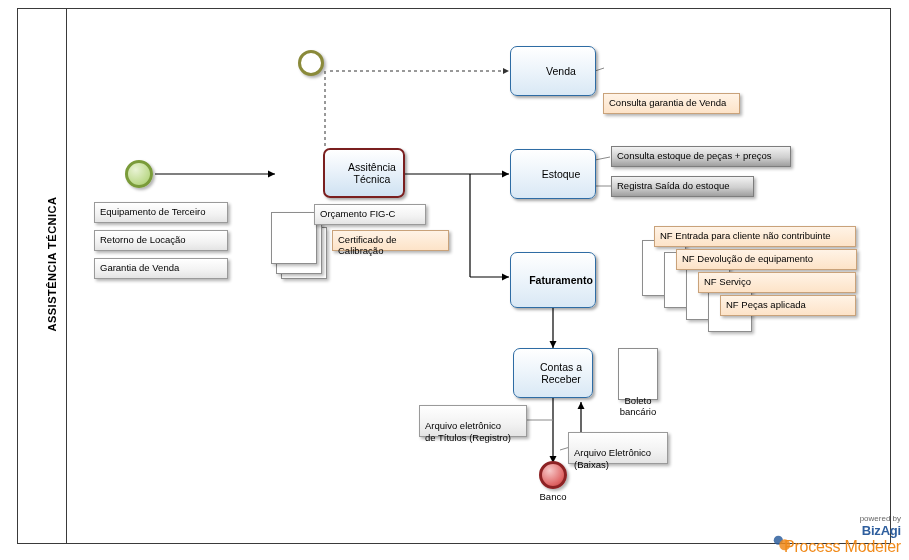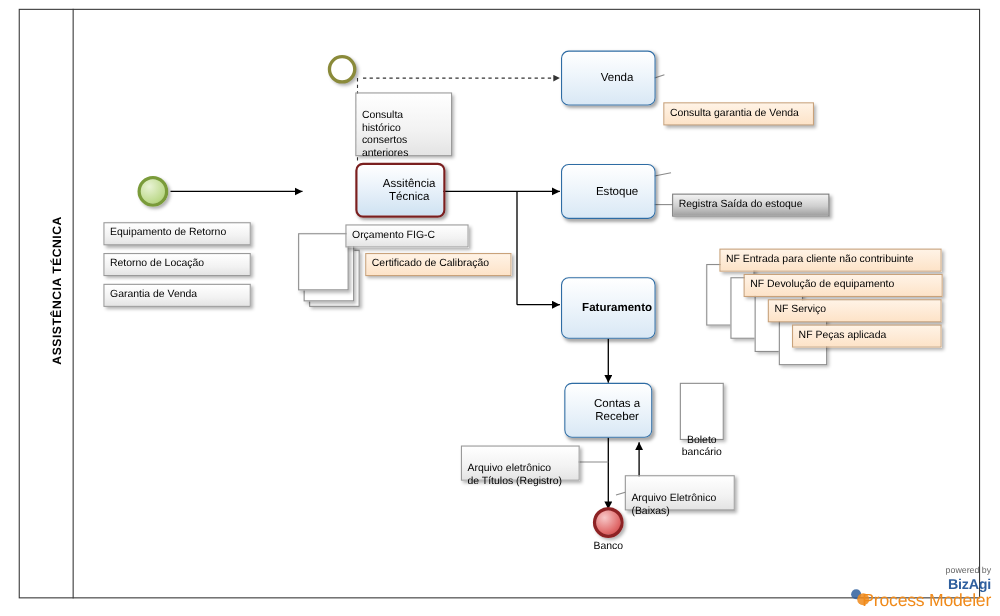--- a/index.html
+++ b/index.html
@@ -112,12 +112,6 @@
     <span>Retorno de Locação</span>
   </div>
 
-  <div class="note gray" style="left:323px;top:84px;width:88px;height:58px;white-space:pre-line;">
-    <span>Consulta
-histórico
-consertos
-anteriores</span>
-  </div>
 
   <div class="note peach" style="left:603px;top:57px;width:137px;height:21px;margin-top:36px;">
     <span>Consulta garantia de Venda</span>

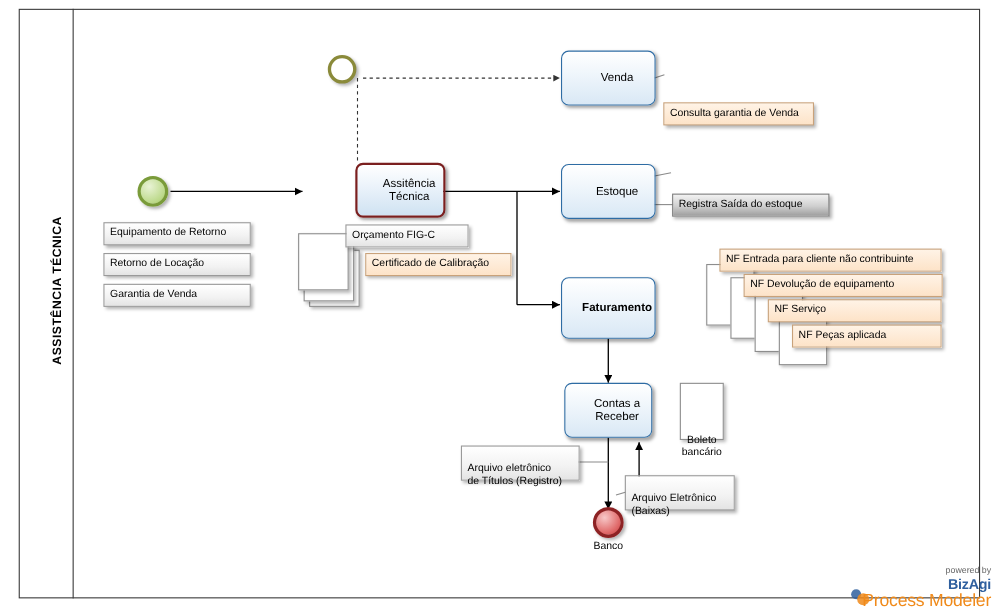--- a/index.html
+++ b/index.html
@@ -117,6 +117,9 @@
     <span>Consulta garantia de Venda</span>
   </div>
 
+  <div class="note darkgray" style="left:611px;top:146px;width:180px;height:21px;">
+    <span>Consulta estoque de peças + preços</span>
+  </div>
   <div class="note darkgray" style="left:611px;top:176px;width:143px;height:21px;">
     <span>Registra Saída do estoque</span>
   </div>

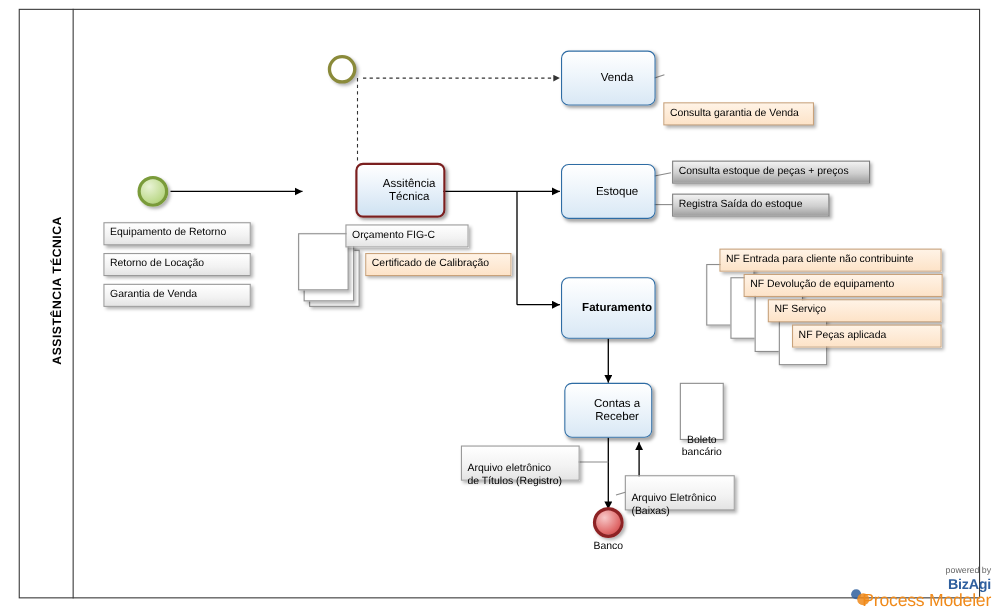--- a/index.html
+++ b/index.html
@@ -103,7 +103,7 @@
   </div>
 
   <div class="note gray" style="left:94px;top:202px;width:134px;height:21px;">
-    <span>Equipamento de Retorno</span>
+    <span>Equipamento de Terceiro</span>
   </div>
   <div class="note gray" style="left:94px;top:258px;width:134px;height:21px;">
     <span>Garantia de Venda</span>

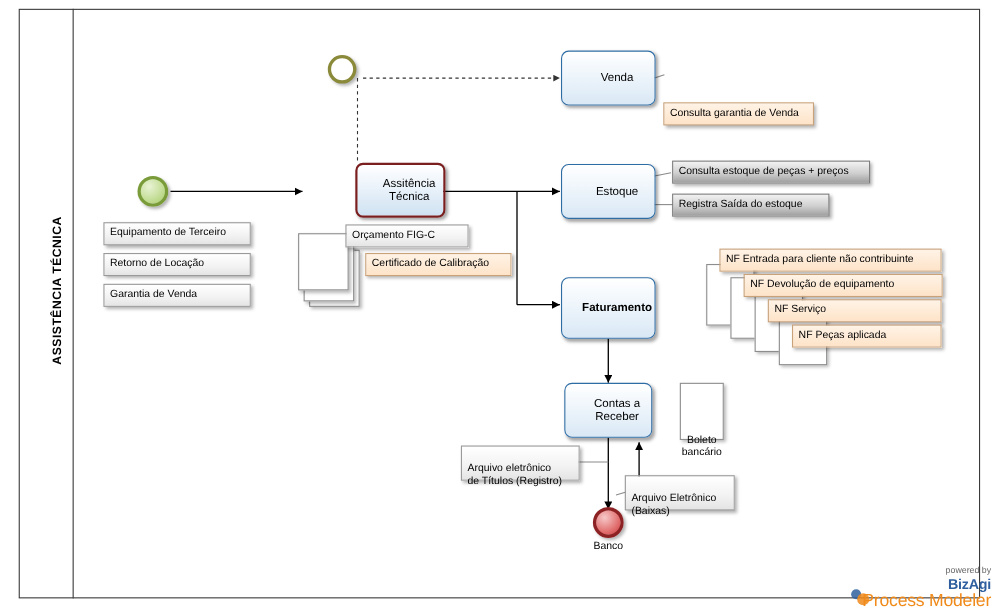--- a/index.html
+++ b/index.html
@@ -131,7 +131,7 @@
   <div class="note gray" style="left:314px;top:204px;width:112px;height:21px;">
     <span>Orçamento    FIG-C</span>
   </div>
-  <div class="note peach" style="left:332px;top:230px;width:133px;height:21px;">
+  <div class="note peach" style="left:332px;top:230px;width:117px;height:21px;">
     <span>Certificado de Calibração</span>
   </div>
 

